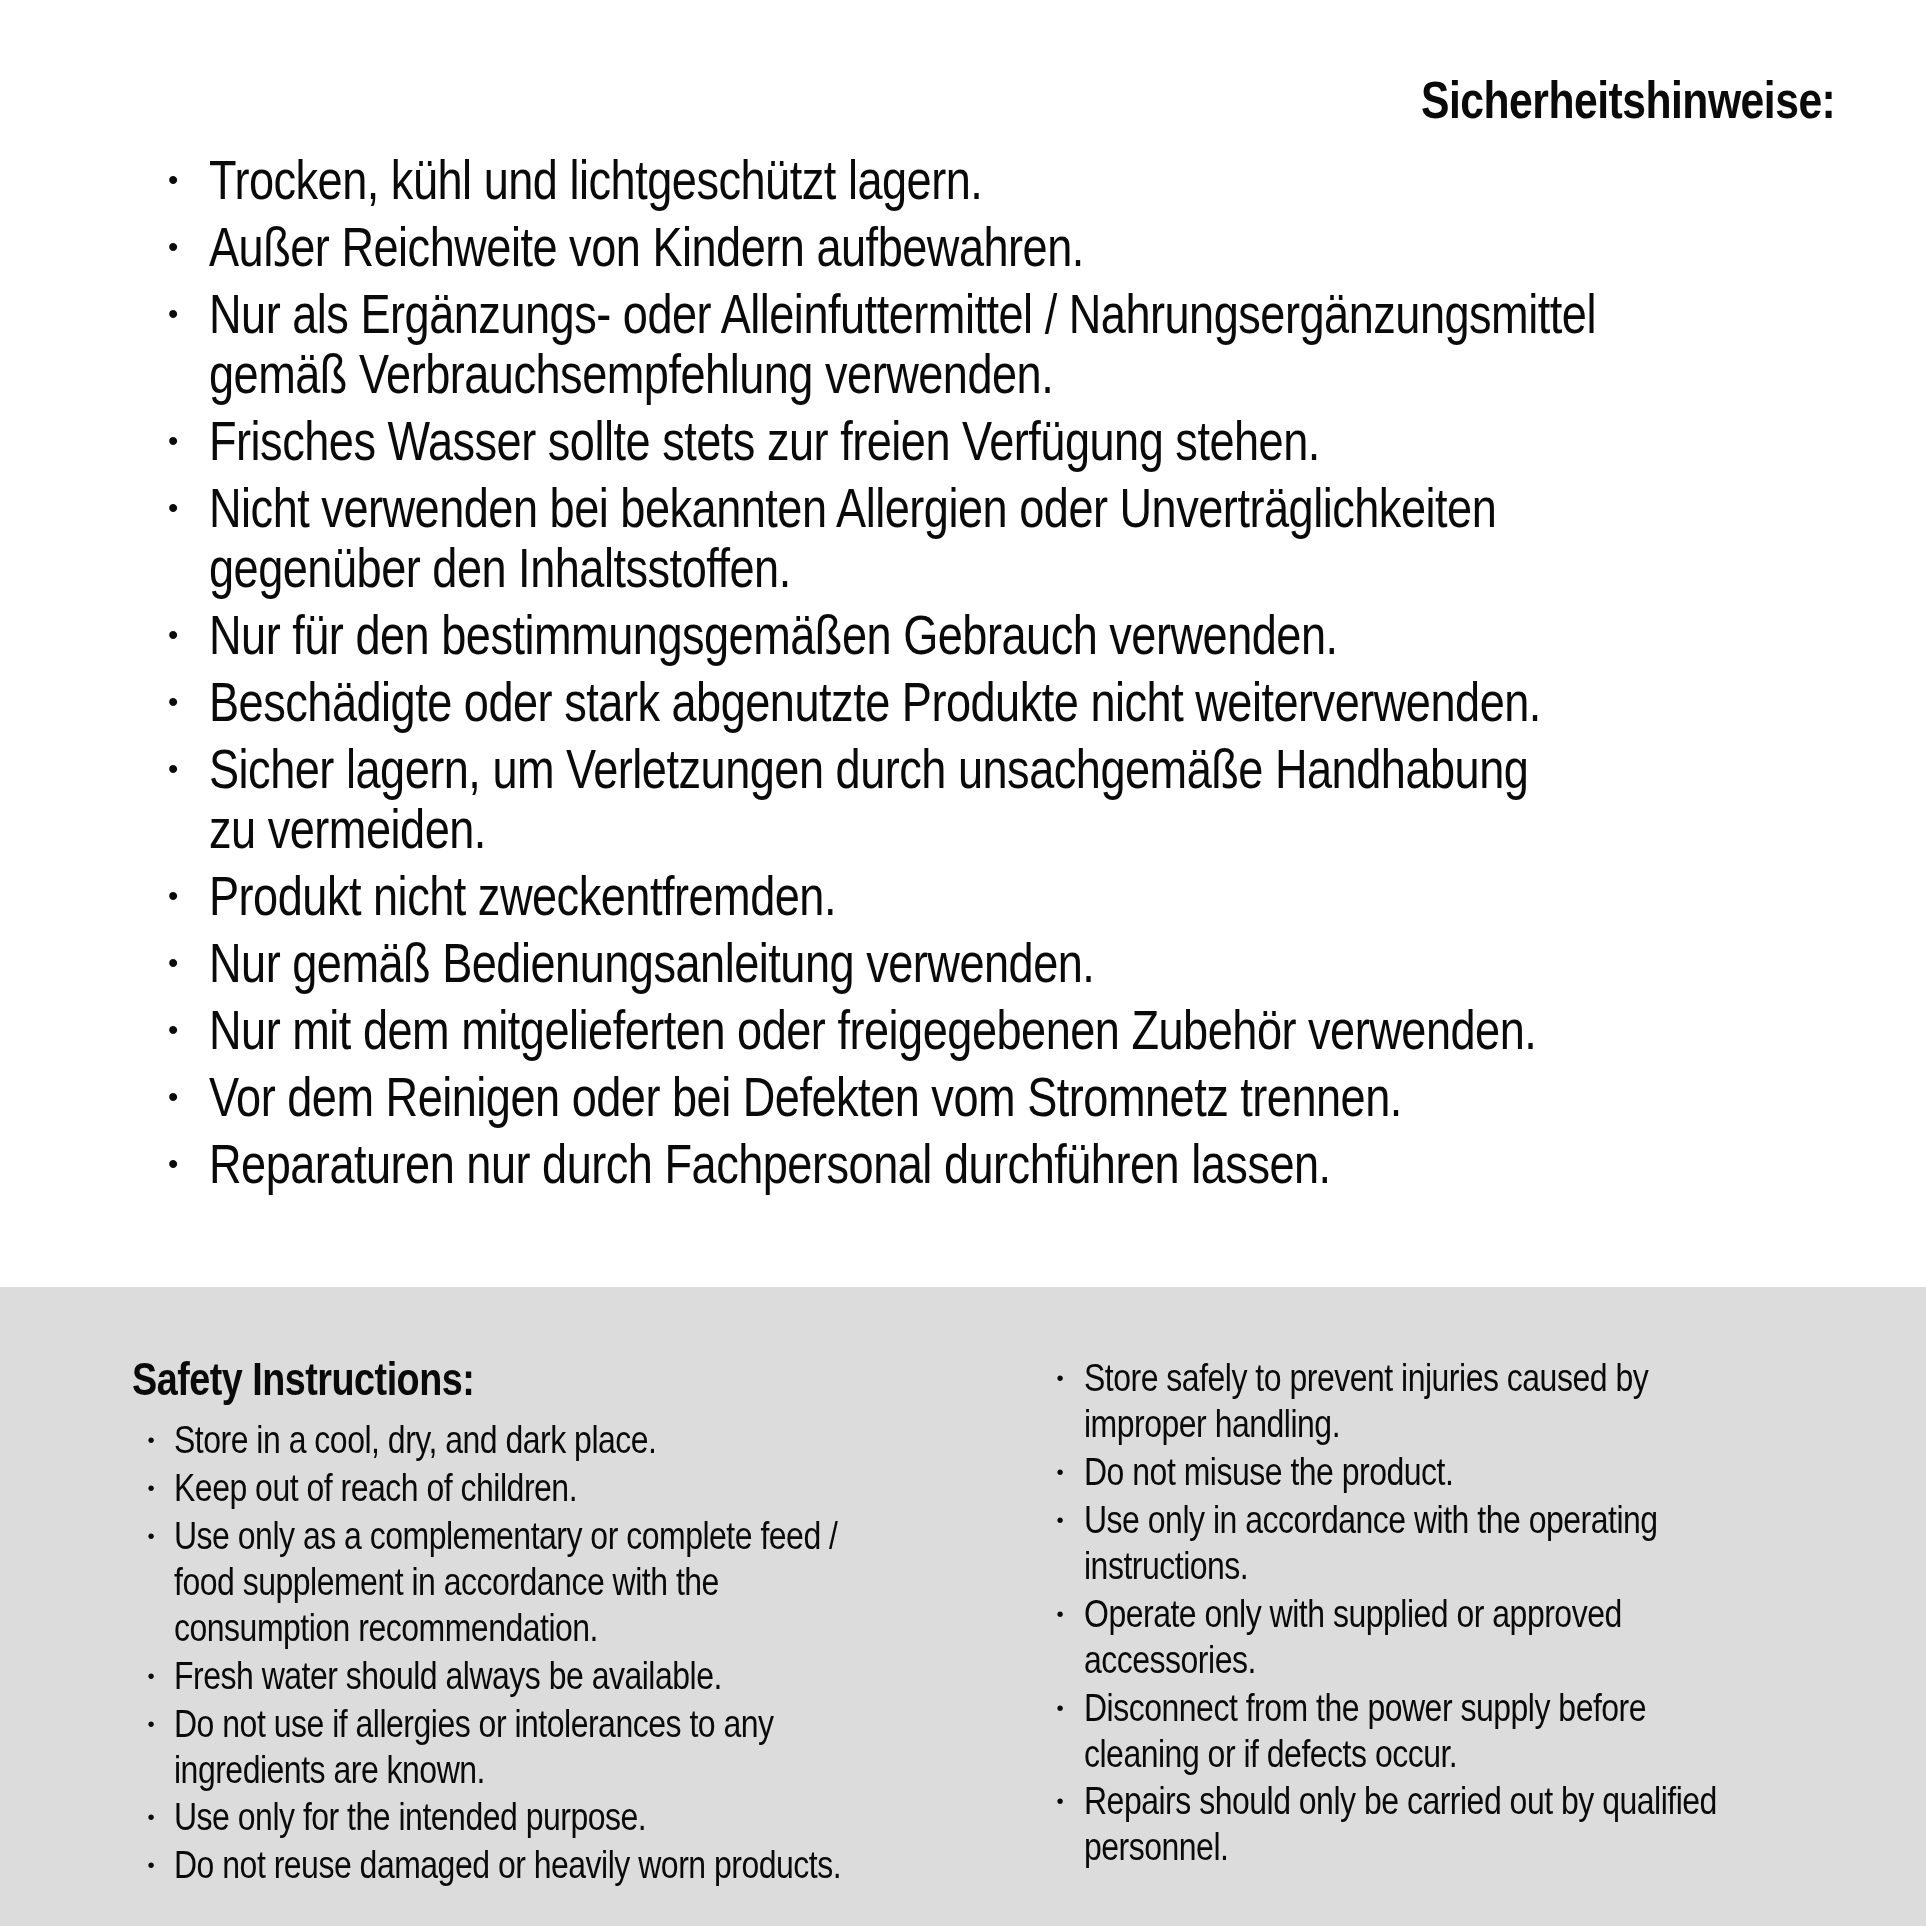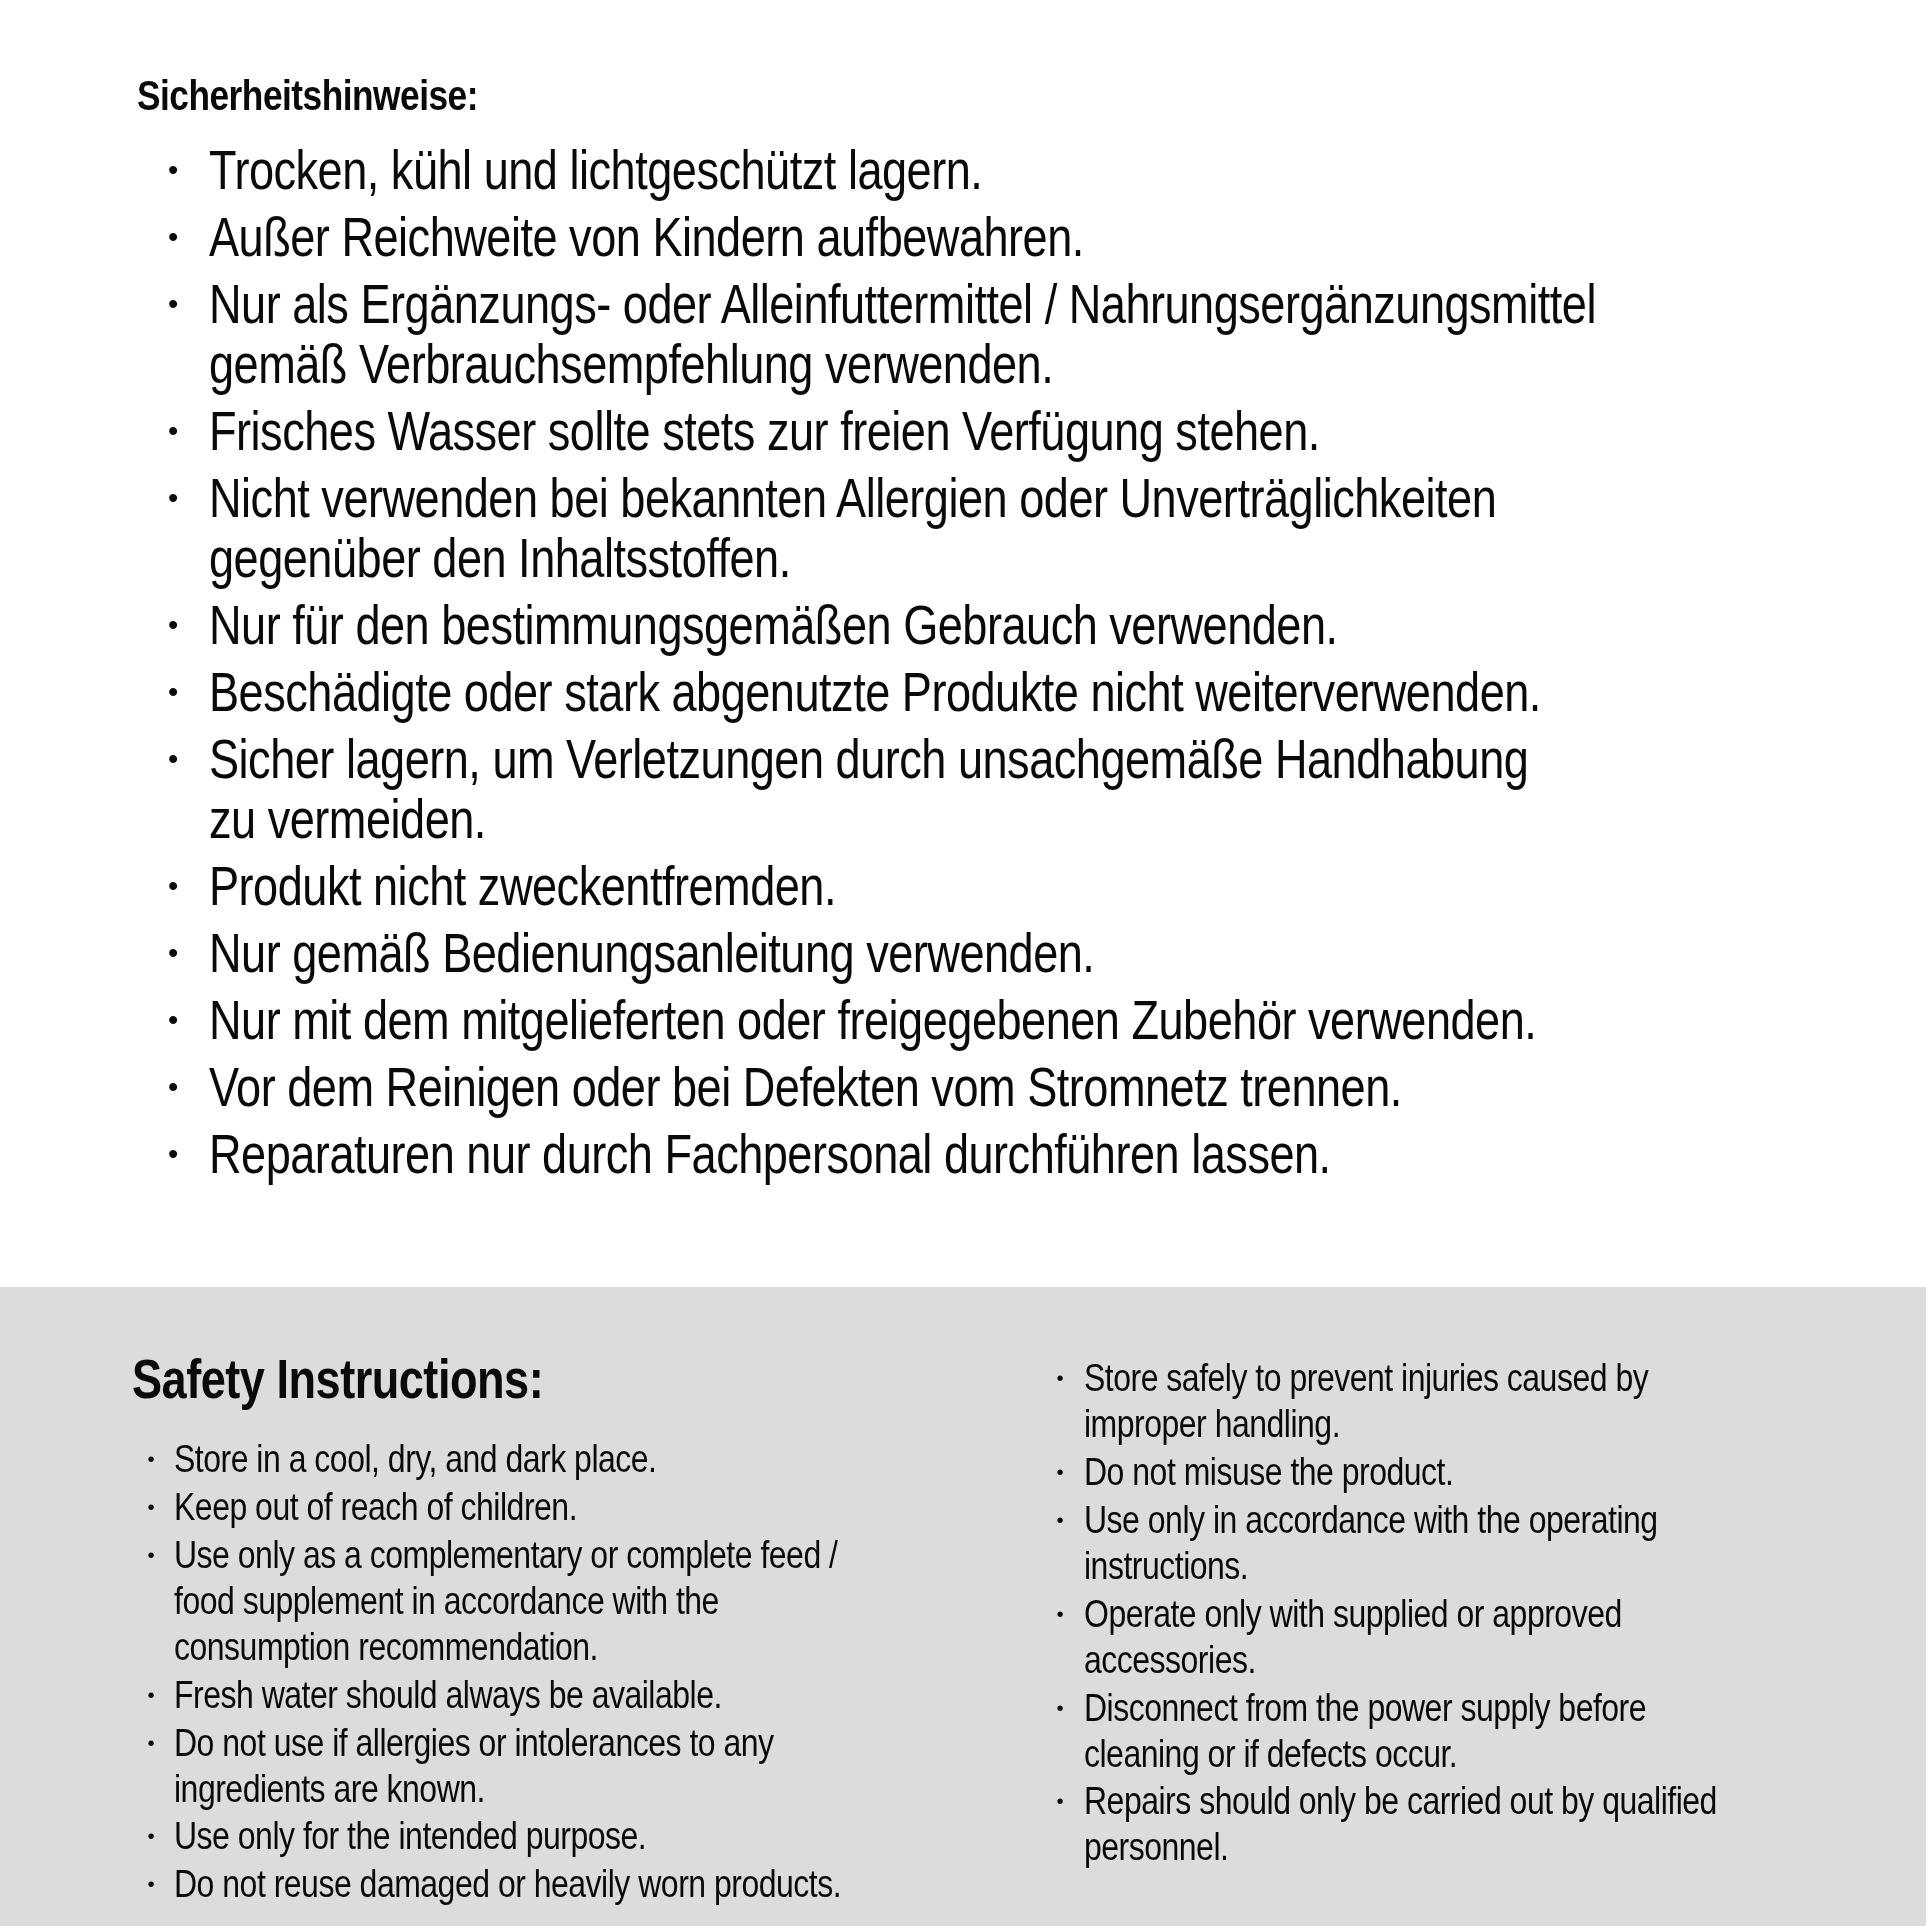--- a/index.html
+++ b/index.html
@@ -28,9 +28,10 @@
   }
   .de-heading {
     margin: 0 0 22px 0;
-    font-size: 43px;
+    font-size: 52px;
     font-weight: 700;
     line-height: 1.08;
+    text-align: right;
   }
   .de-list {
     list-style: none;

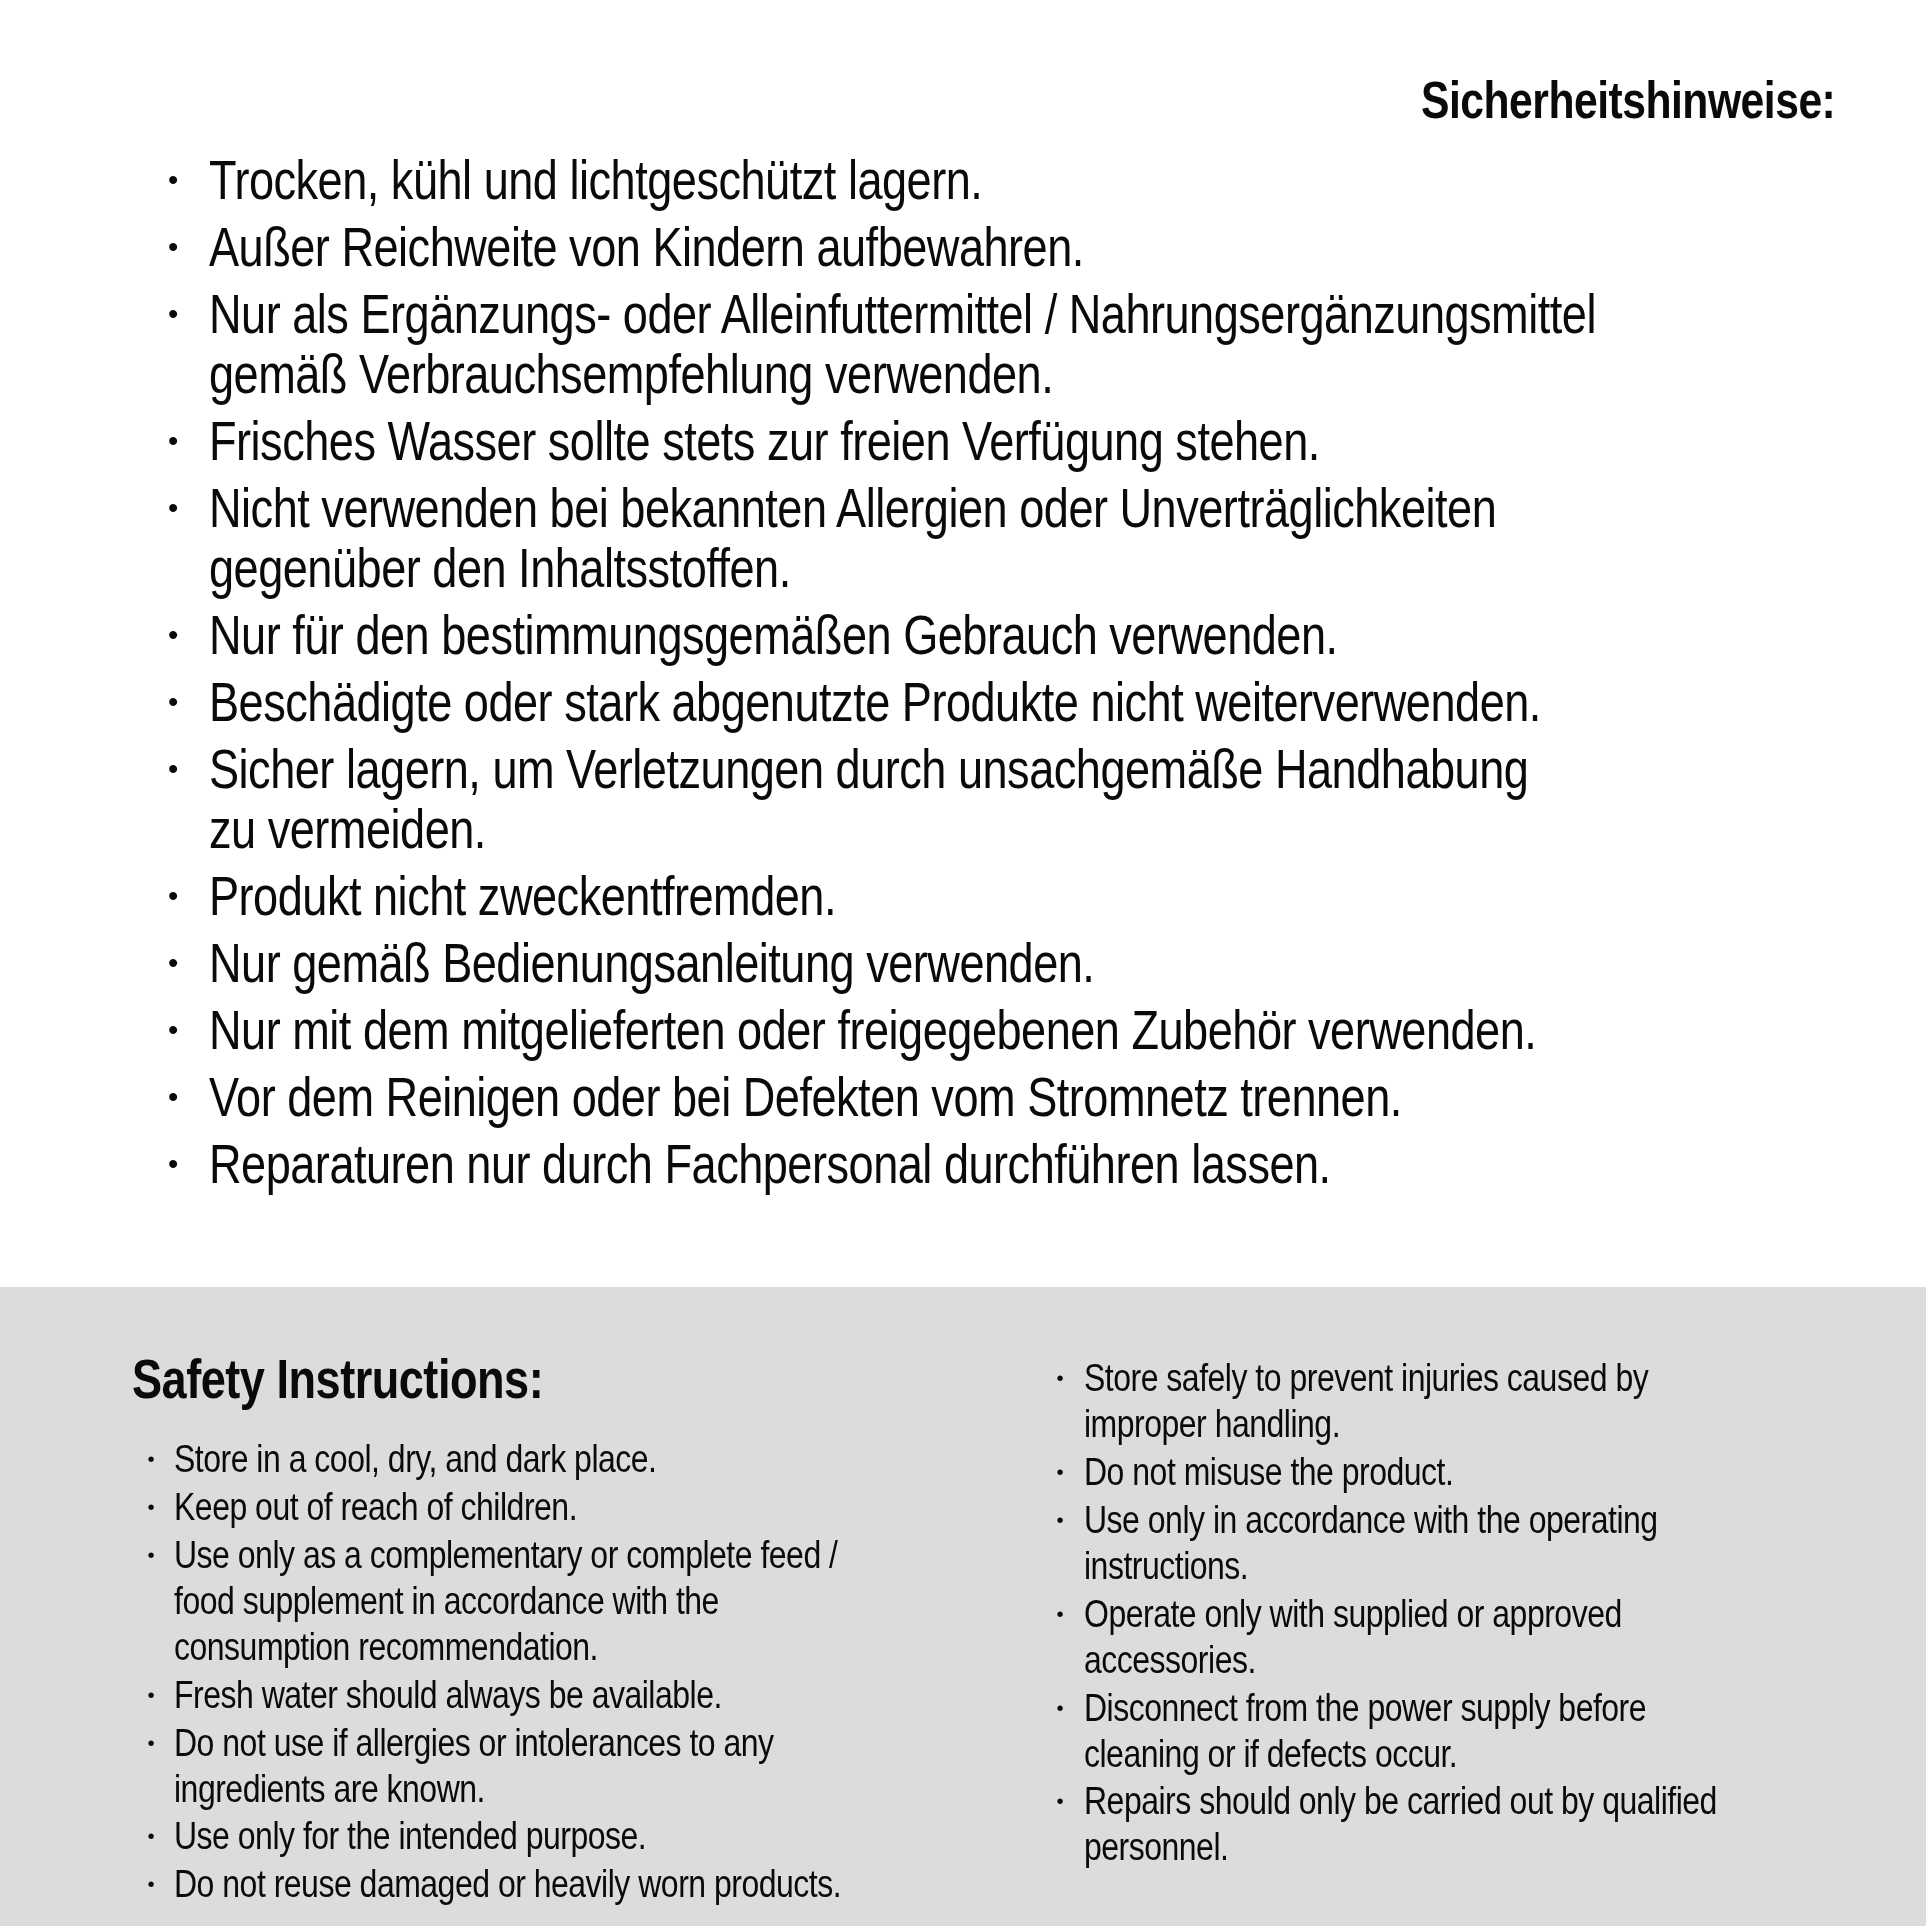--- a/index.html
+++ b/index.html
@@ -66,8 +66,8 @@
   .en-col-left  { flex: none; width: 915px; }
   .en-col-right { flex: 1; min-width: 0; }
   .en-heading {
-    margin: 0 0 32px 0;
-    font-size: 55px;
+    margin: 0 0 13px 0;
+    font-size: 46px;
     font-weight: 700;
     line-height: 49px;
   }

